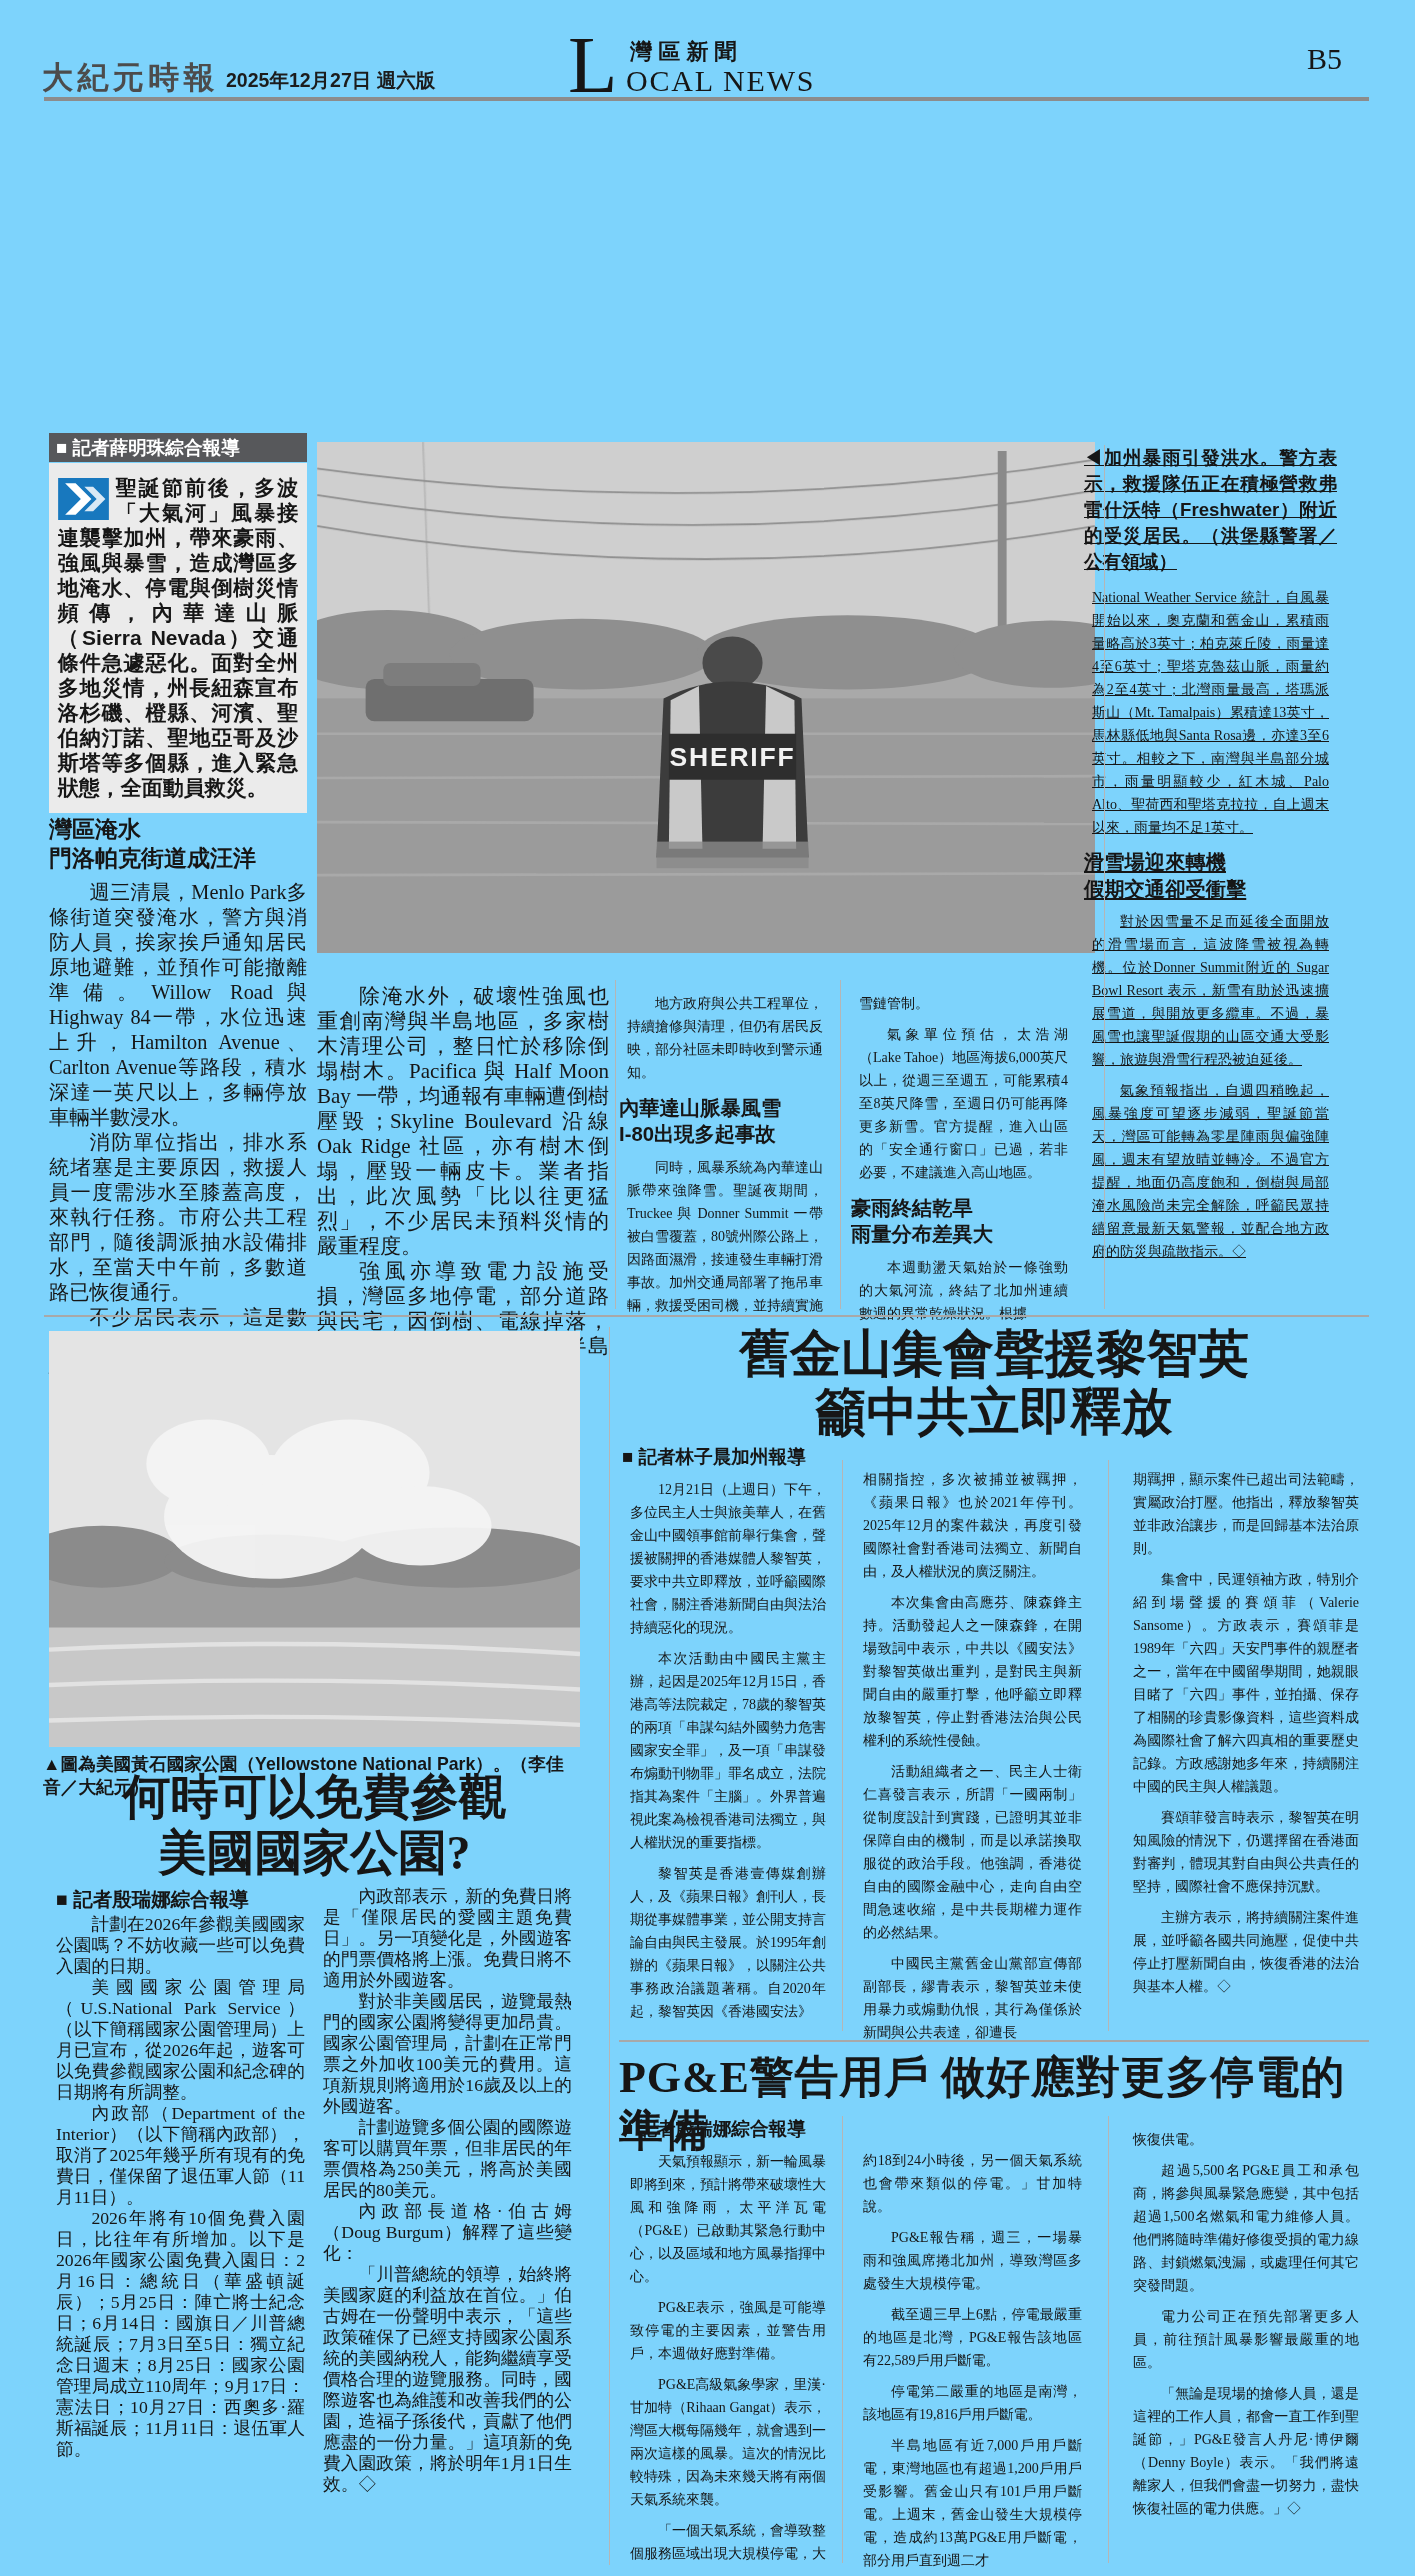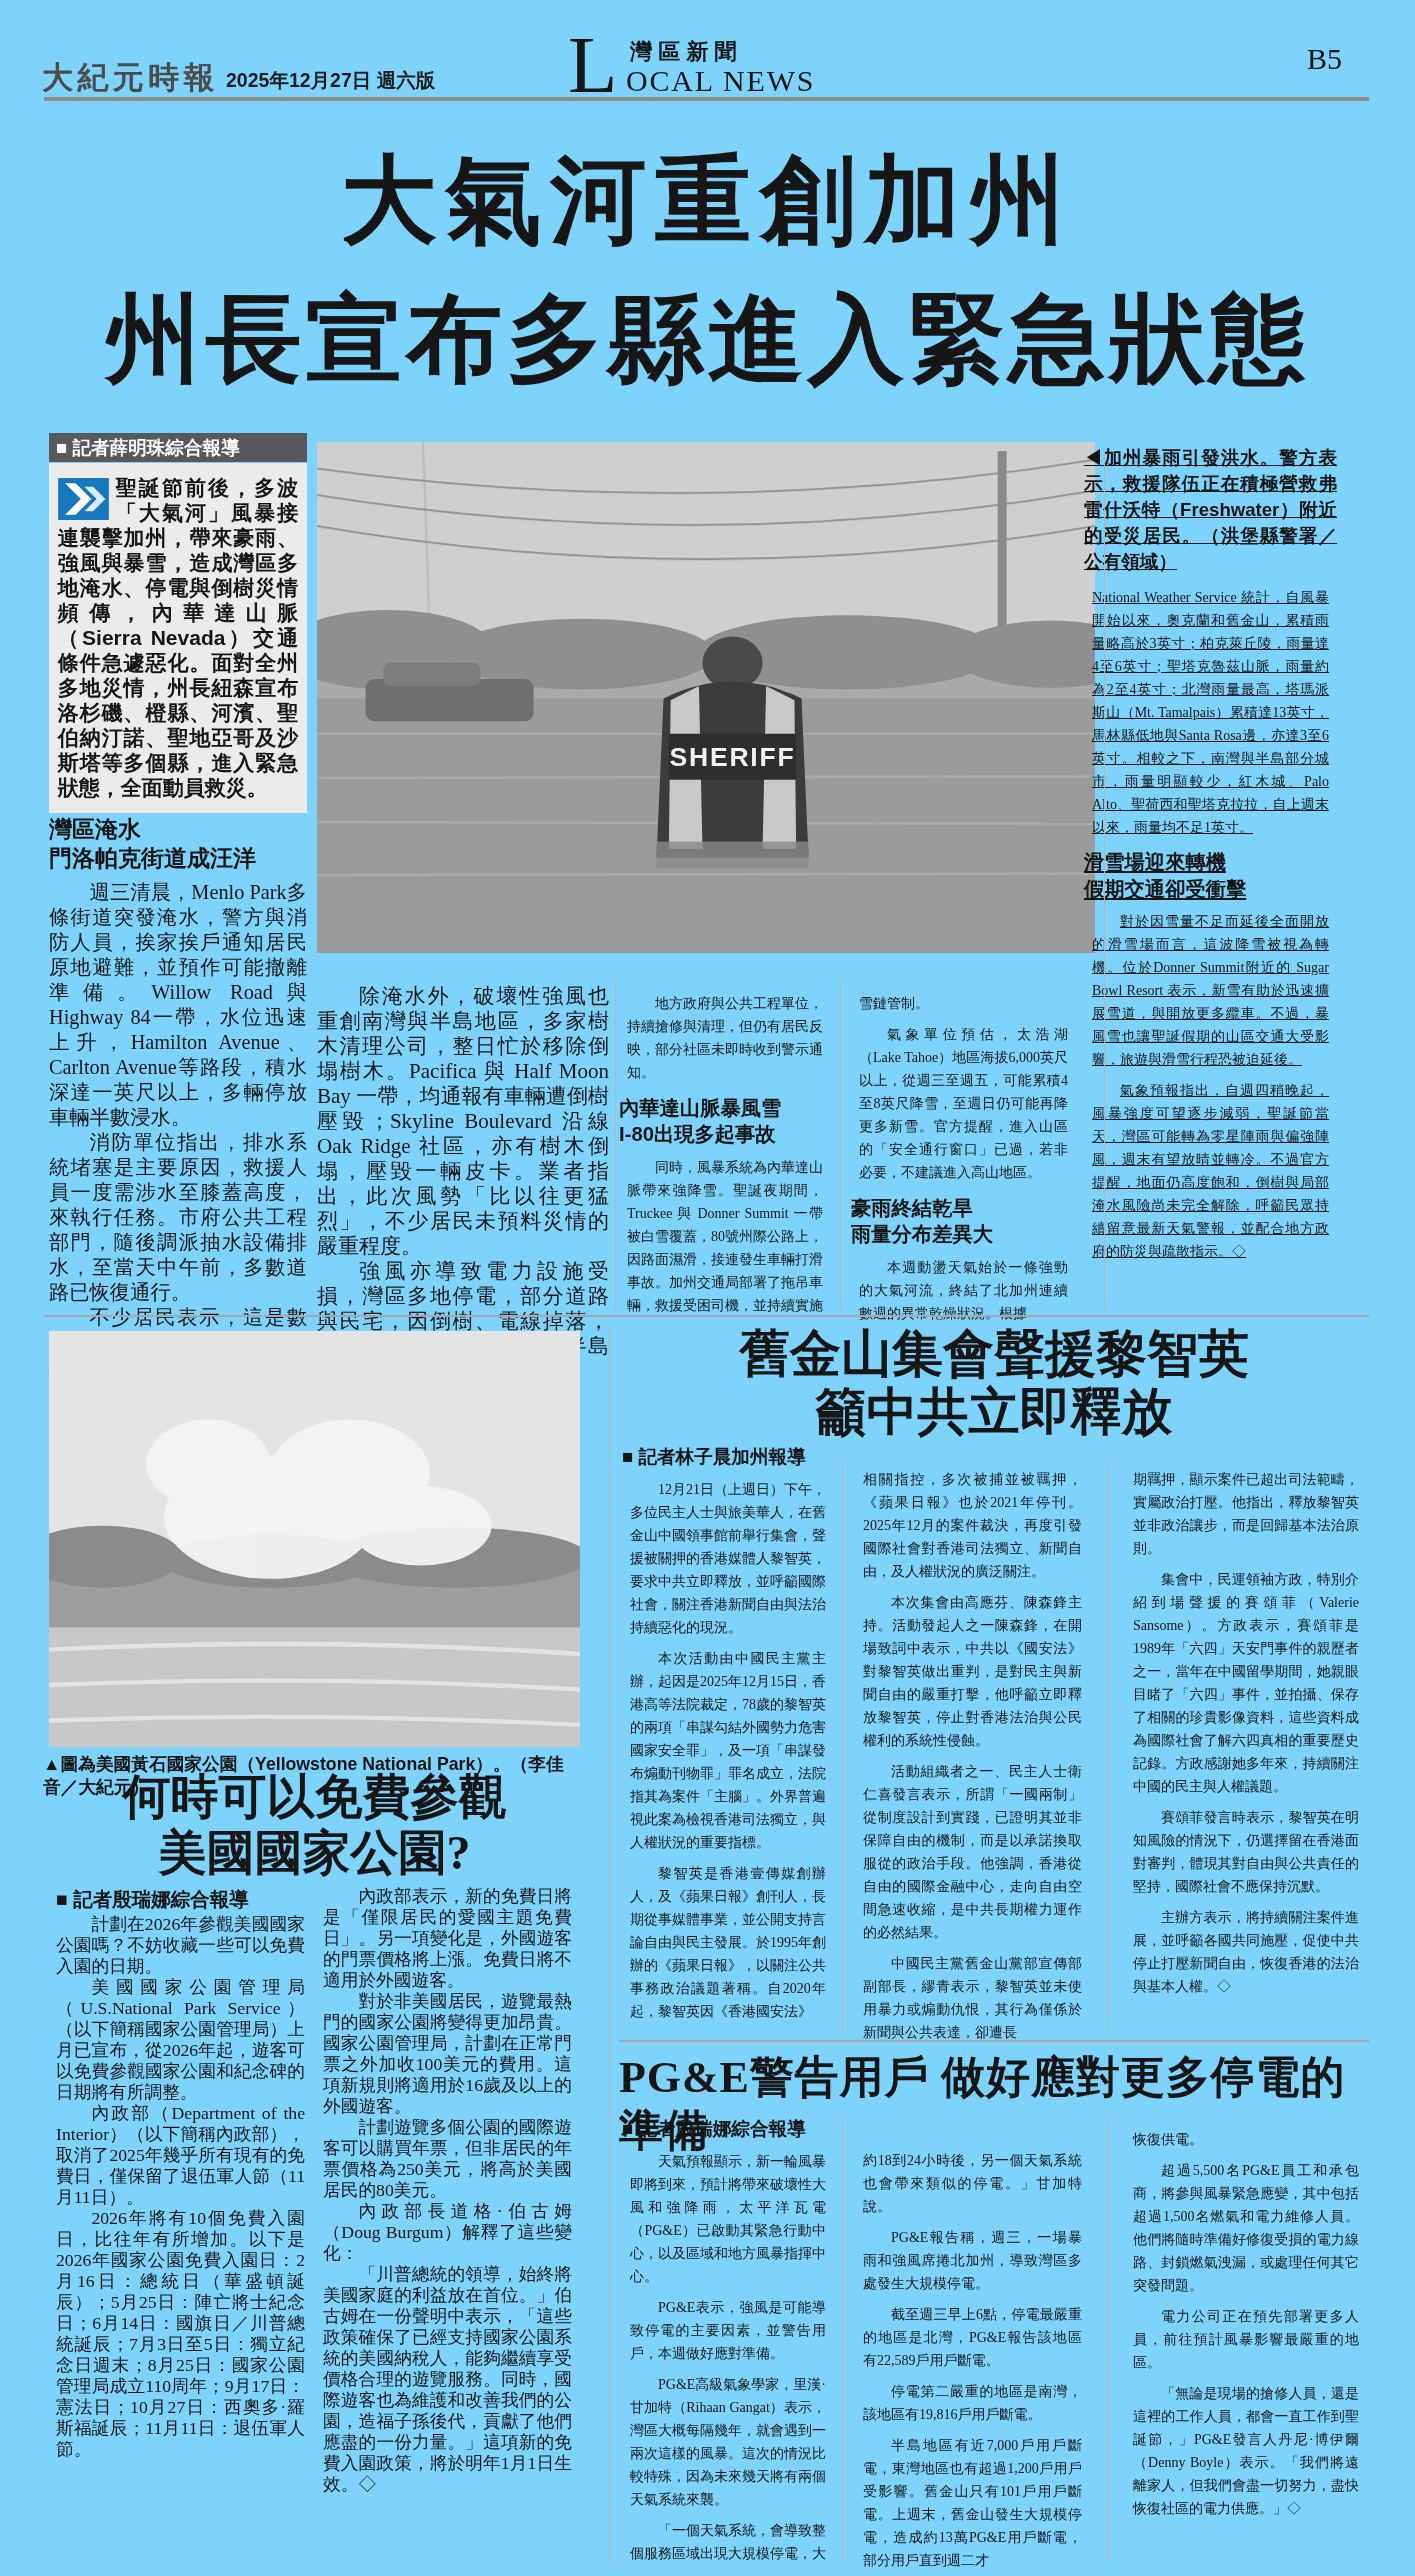--- a/index.html
+++ b/index.html
@@ -75,10 +75,6 @@
   <div class="abs serif" id="pageno">B5</div>
   <div class="rule-h" style="left:44px;top:97px;width:1325px;height:3.5px;background:#8c8c8c;"></div>
 
-  <div class="abs main-hl">
-    <div class="l1">大氣河重創加州</div>
-    <div class="l2">州長宣布多縣進入緊急狀態</div>
-  </div>
 
   <div class="abs sans" id="byline-bar">■ 記者薛明珠綜合報導</div>
   <div class="abs sans jc" id="lede">

